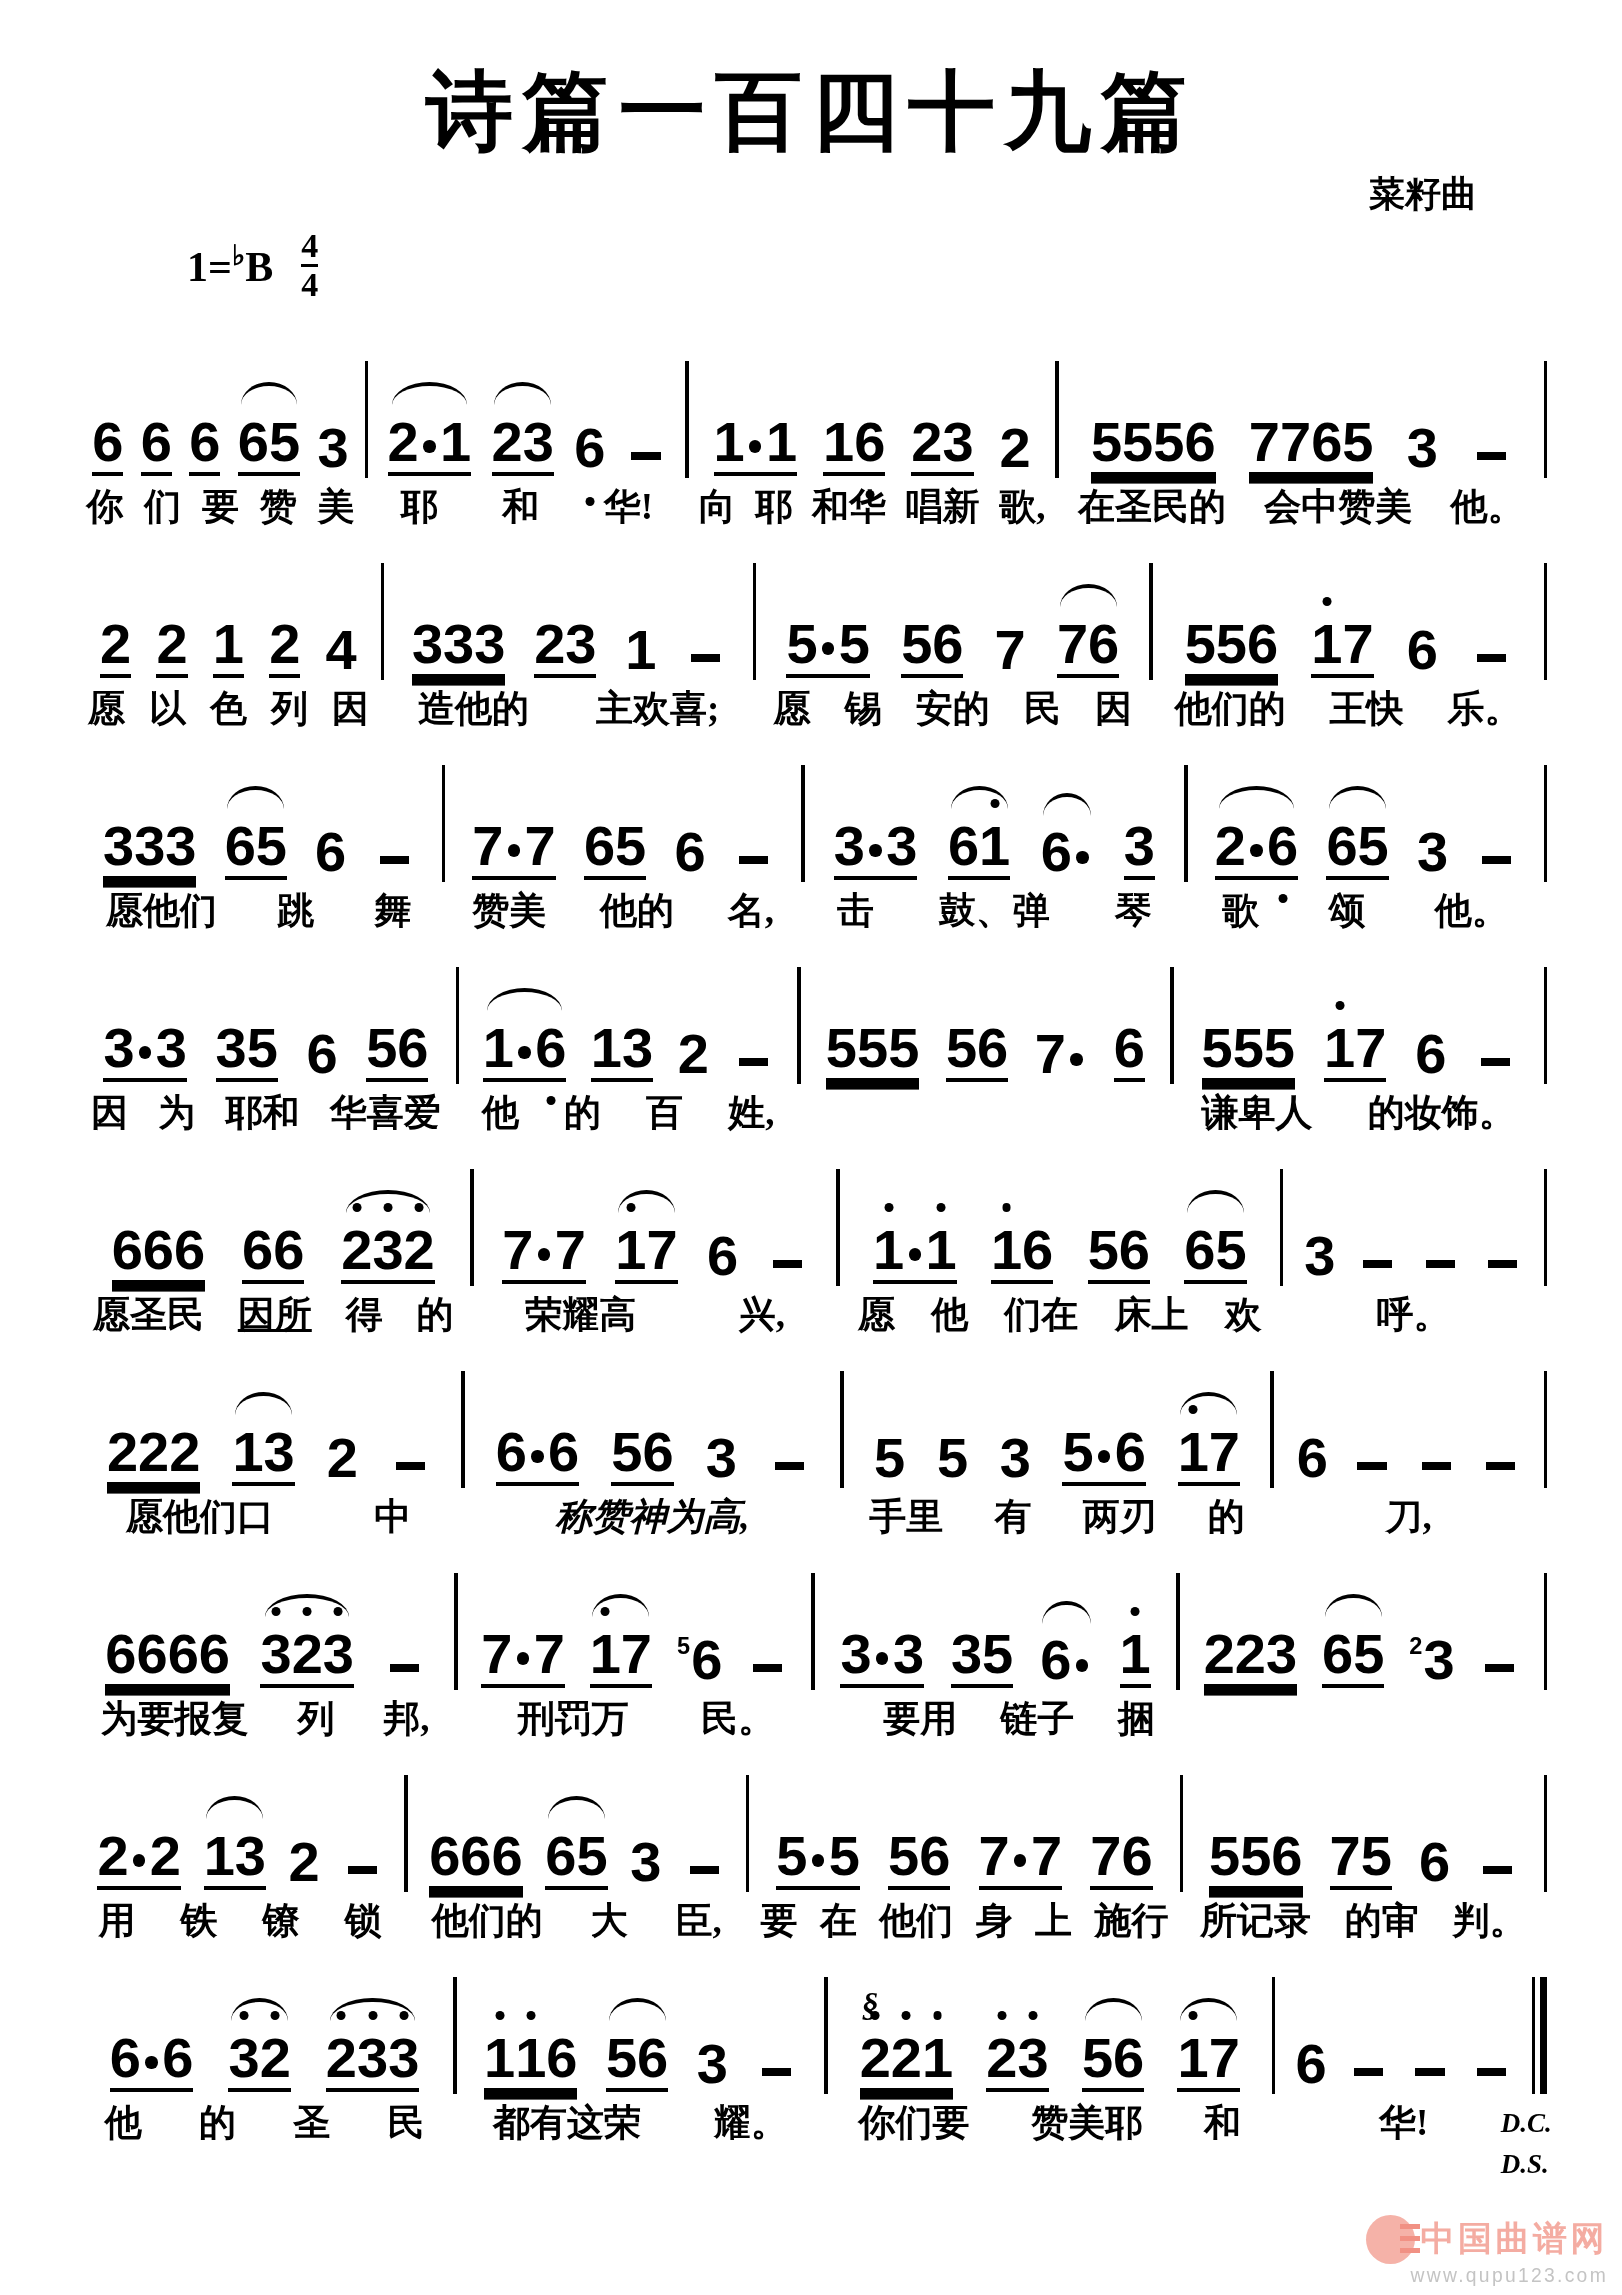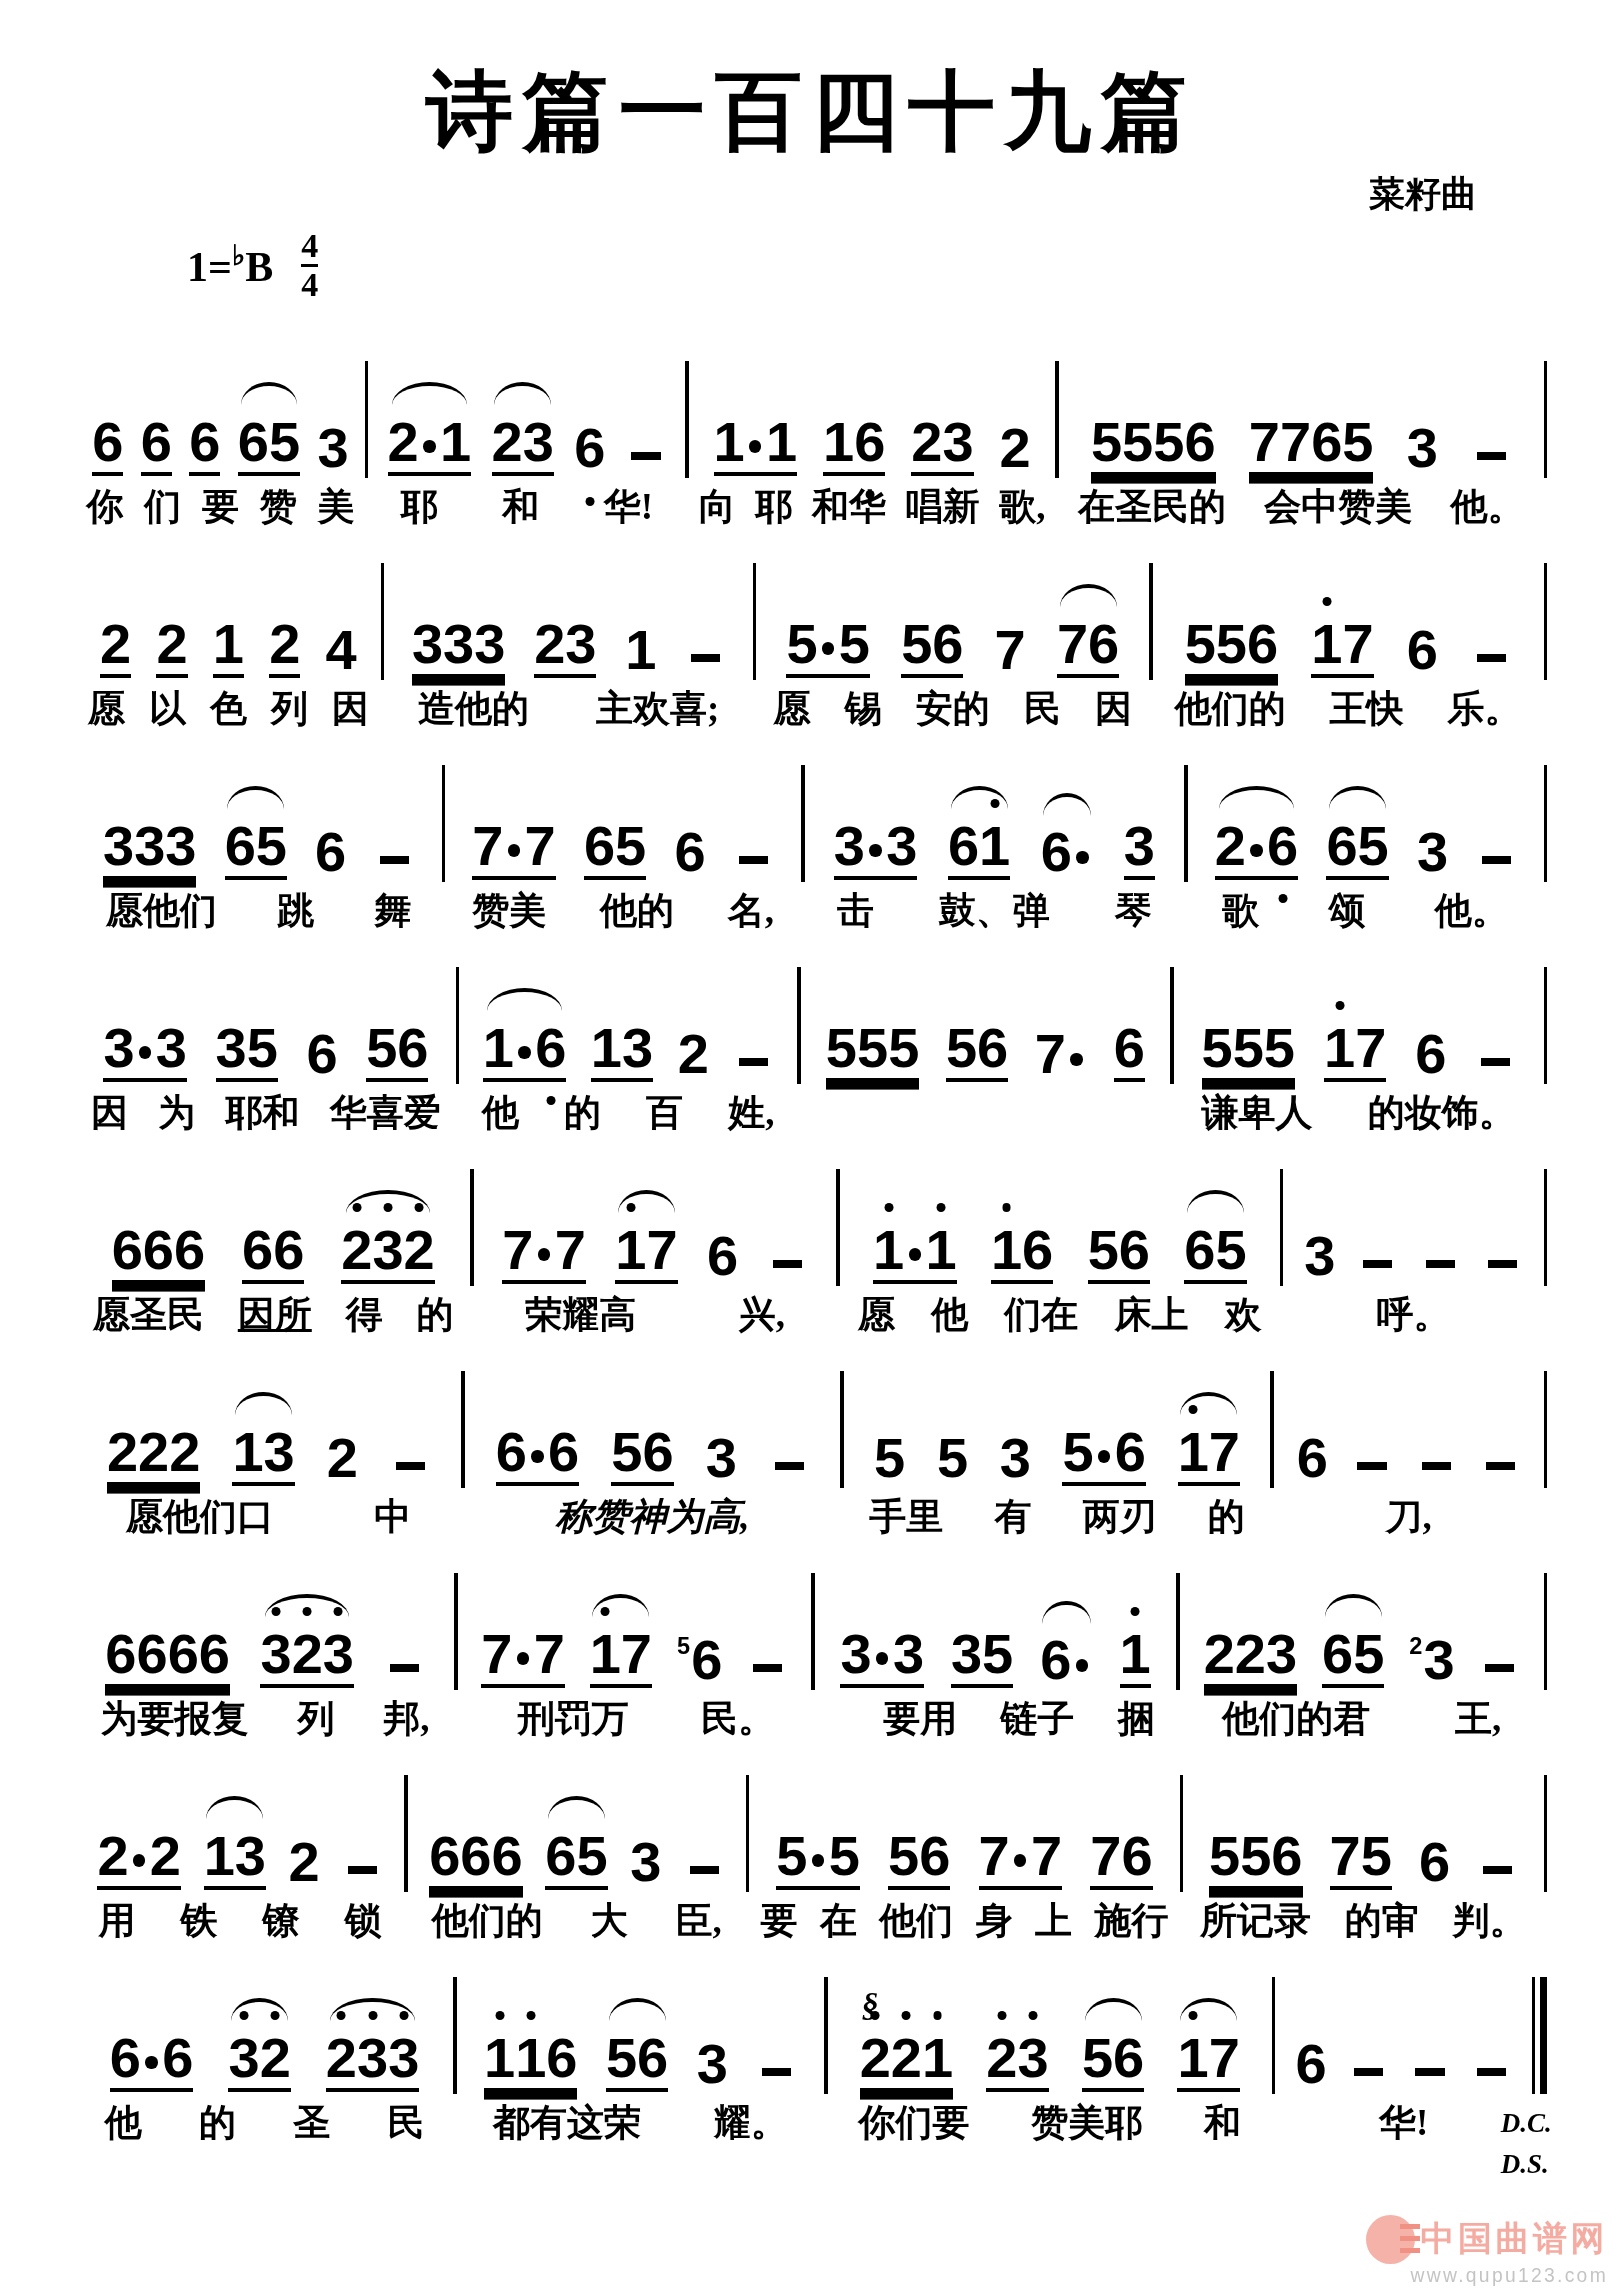--- a/index.html
+++ b/index.html
@@ -1079,10 +1079,6 @@
               </div>
             </div>
           </div>
-          <div class="lyric">
-            <div style="display: inline-block;">他们的君</div>
-            <div style="display: inline-block;">王,</div>
-          </div>
         </div>
         <div class="barcol">
           <div class="vbar"></div>

